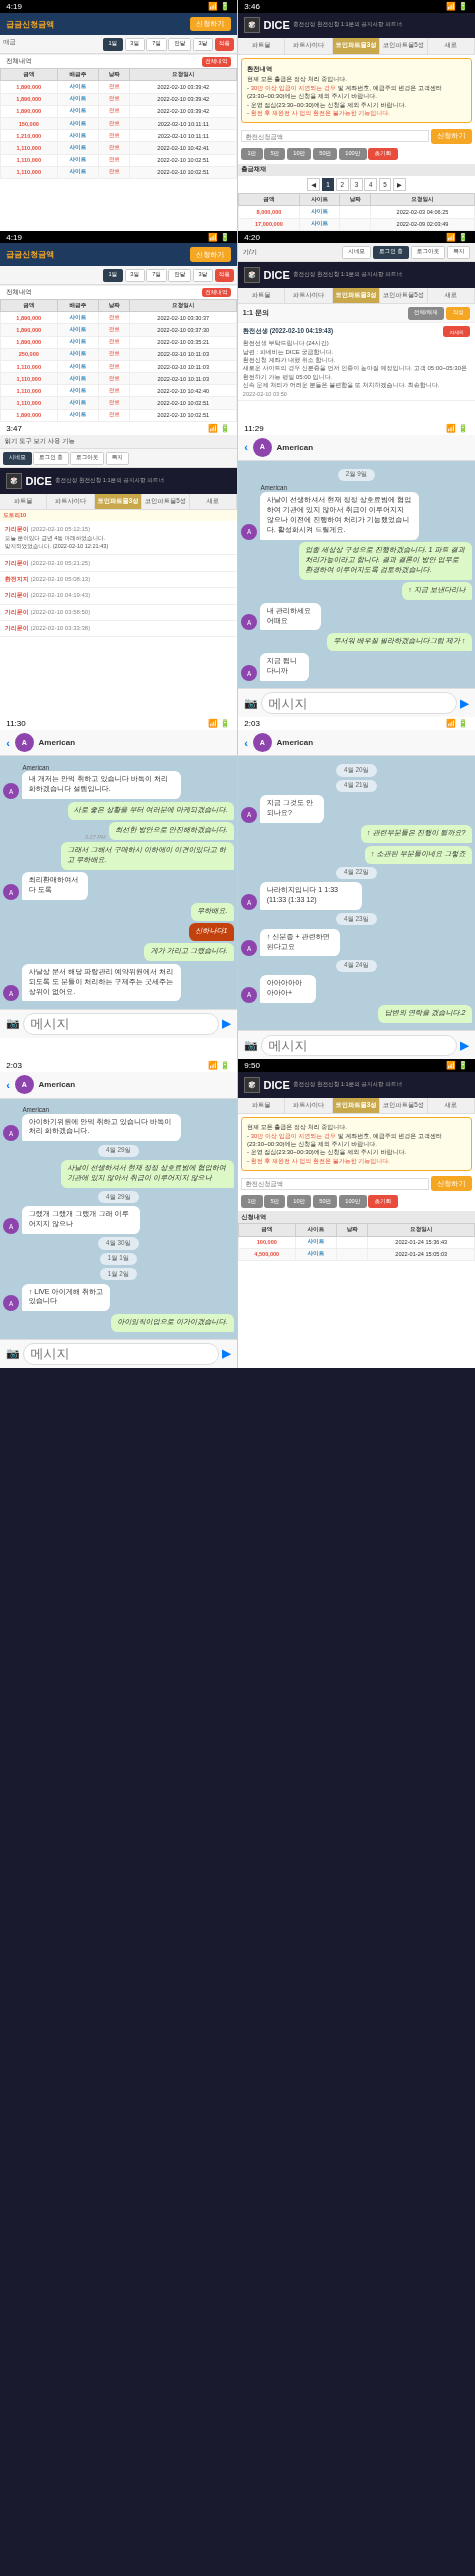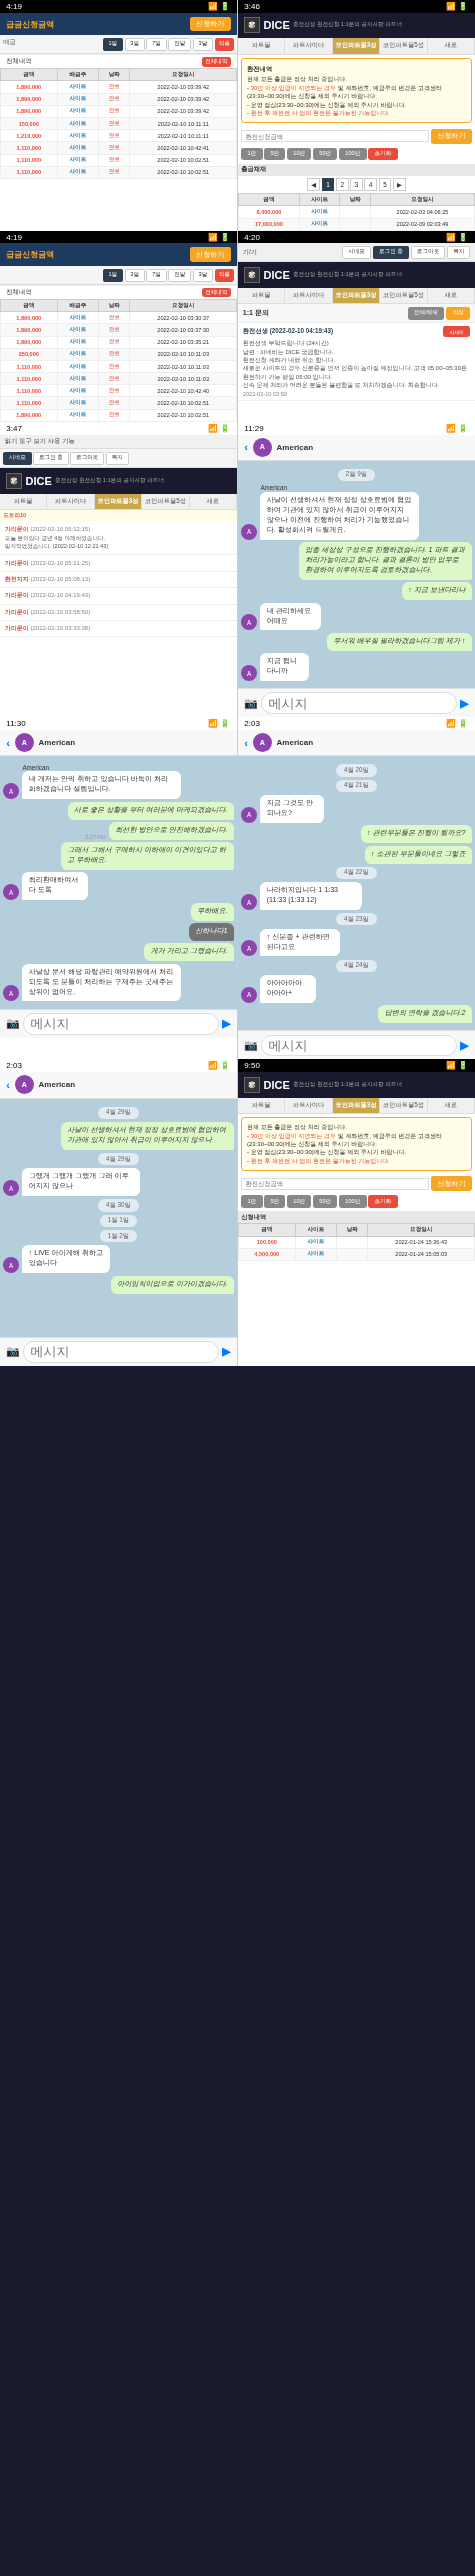--- a/index.html
+++ b/index.html
@@ -166,7 +166,7 @@
     }
 
     .chat-bubble.system-blue {
-      background: #737373;
+      background: #c2410c;
       color: #fff;
       border-bottom-right-radius: 1.6px;
       margin-left: 40px;

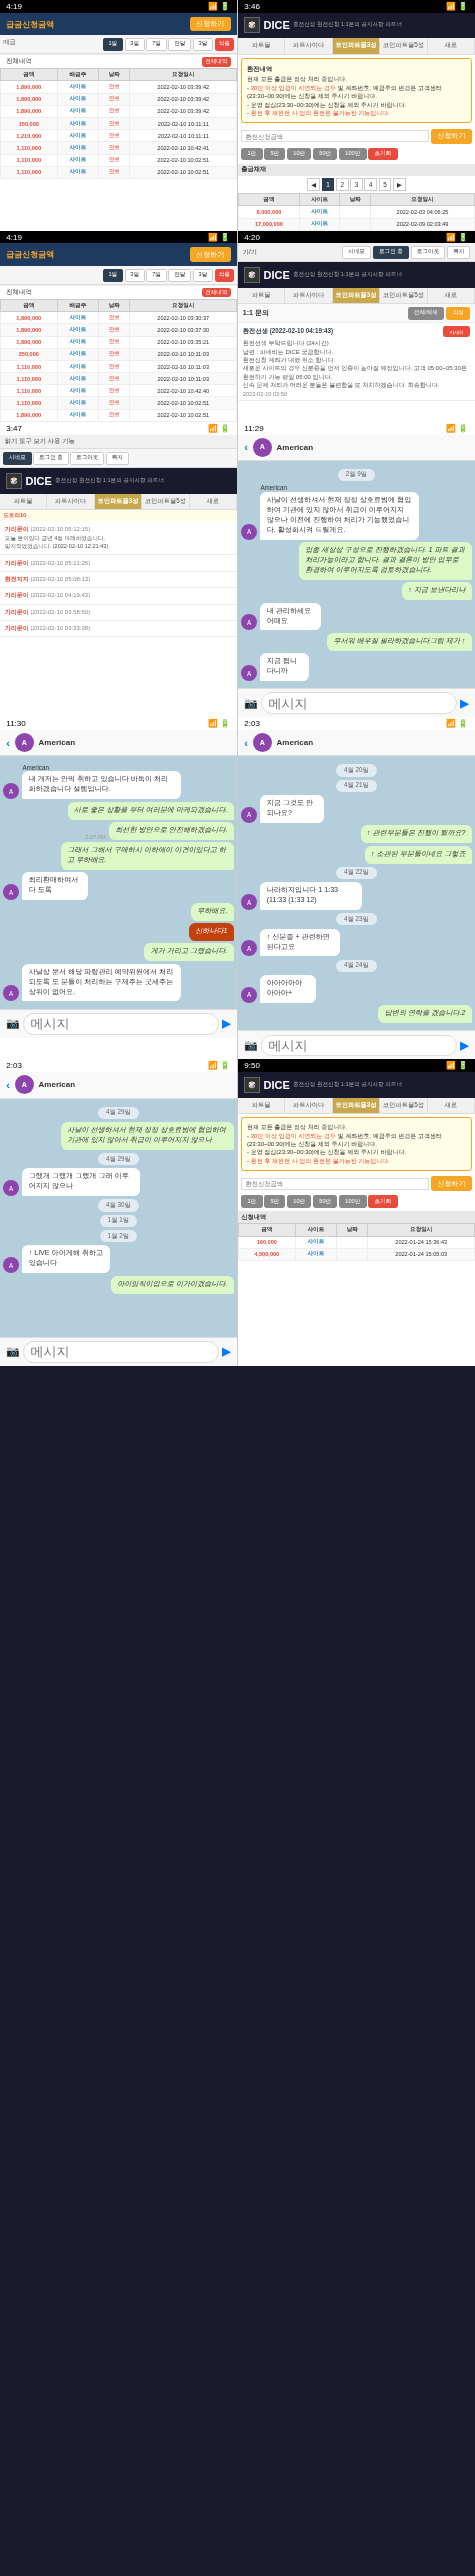--- a/index.html
+++ b/index.html
@@ -976,6 +976,13 @@
         <span>American</span>
       </div>
       <div class="kakao-chat-bg" style="min-height:238px;">
+        <div class="msg-wrapper left">
+          <div class="avatar-circle" style="background:#8e44ad; width:16px; height:16px; font-size:6.3px;">A</div>
+          <div>
+            <div class="msg-sender-name">American</div>
+            <div class="chat-bubble received">아이하기위원에 안먹 취하고 있습니다 바독이 처리 화하겠습니다.</div>
+          </div>
+        </div>
 
         <div class="chat-date-divider">4월 29일</div>
 

